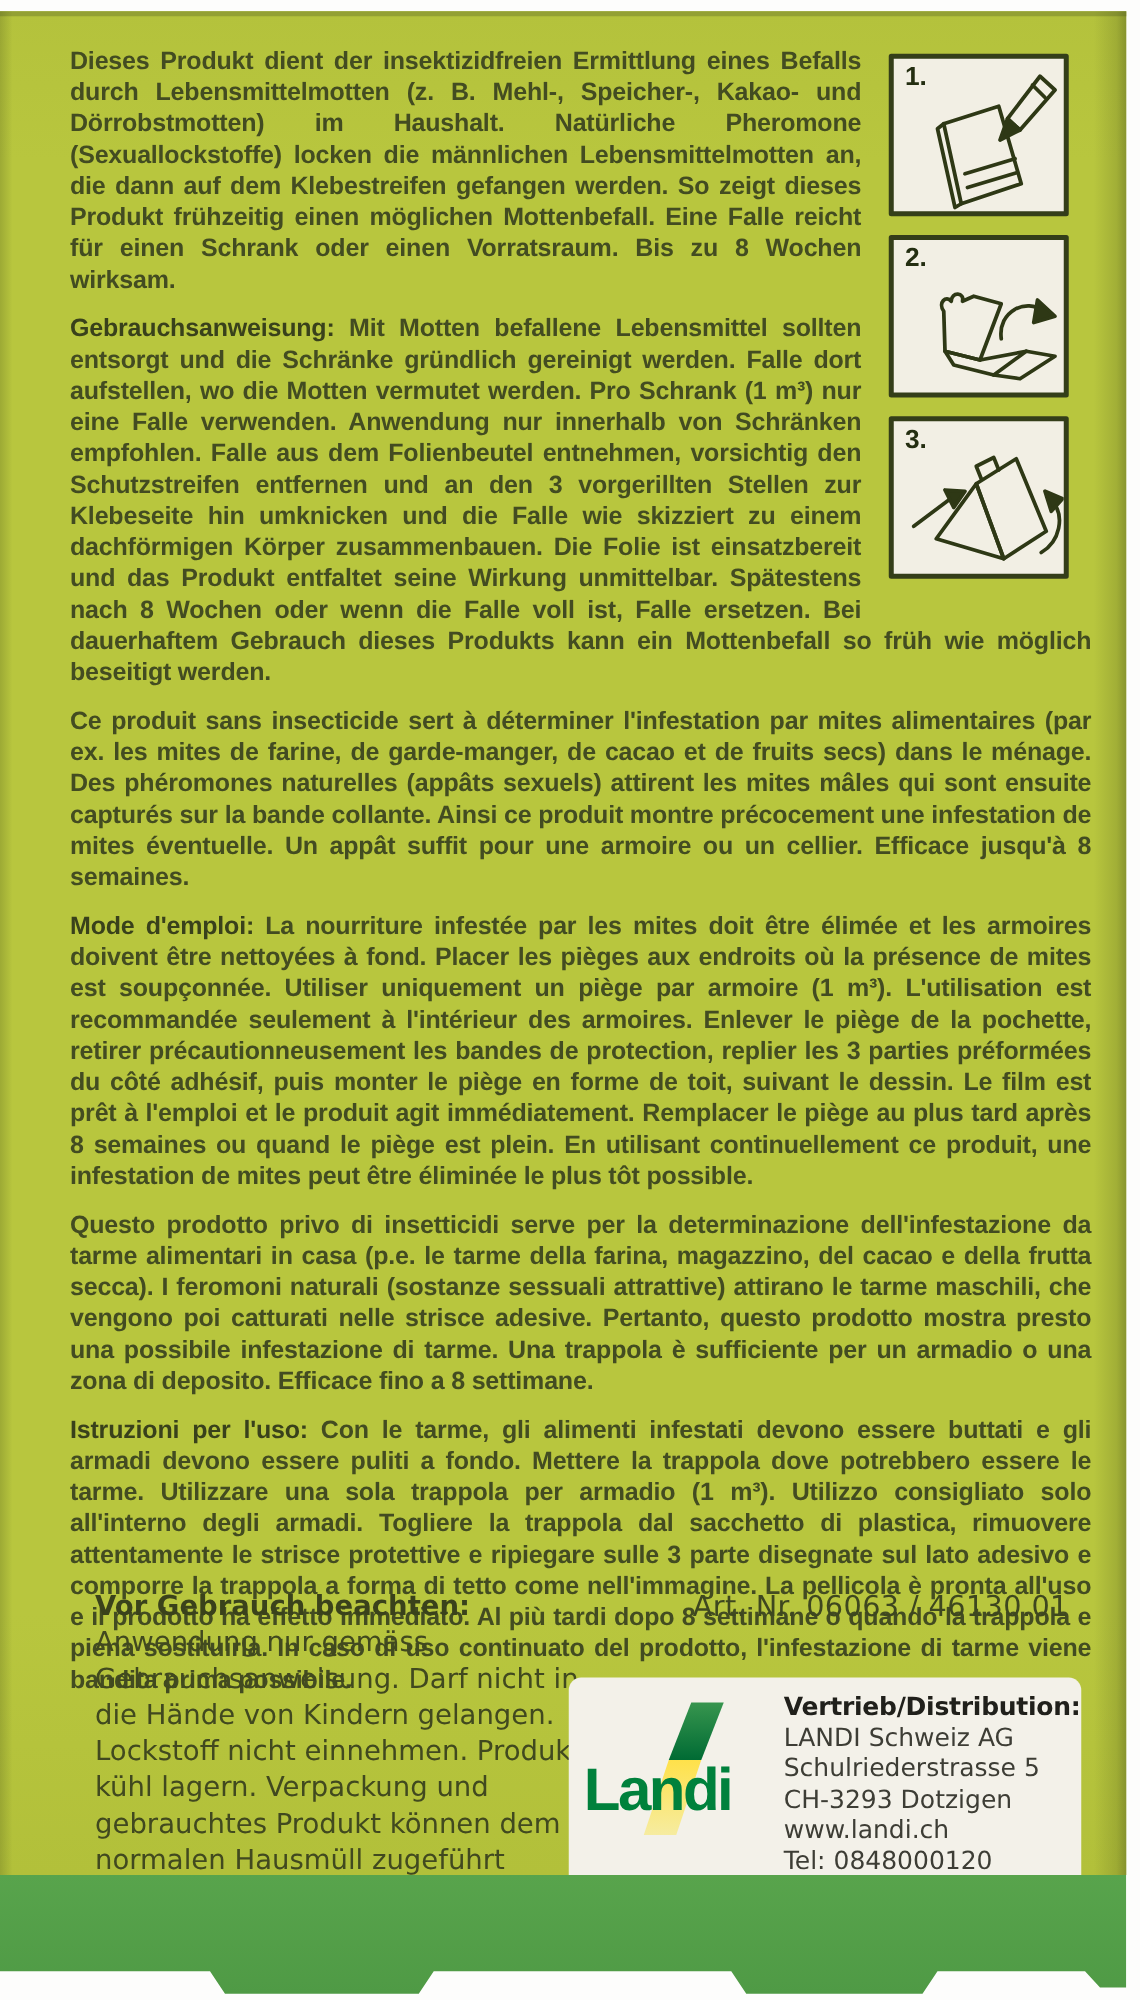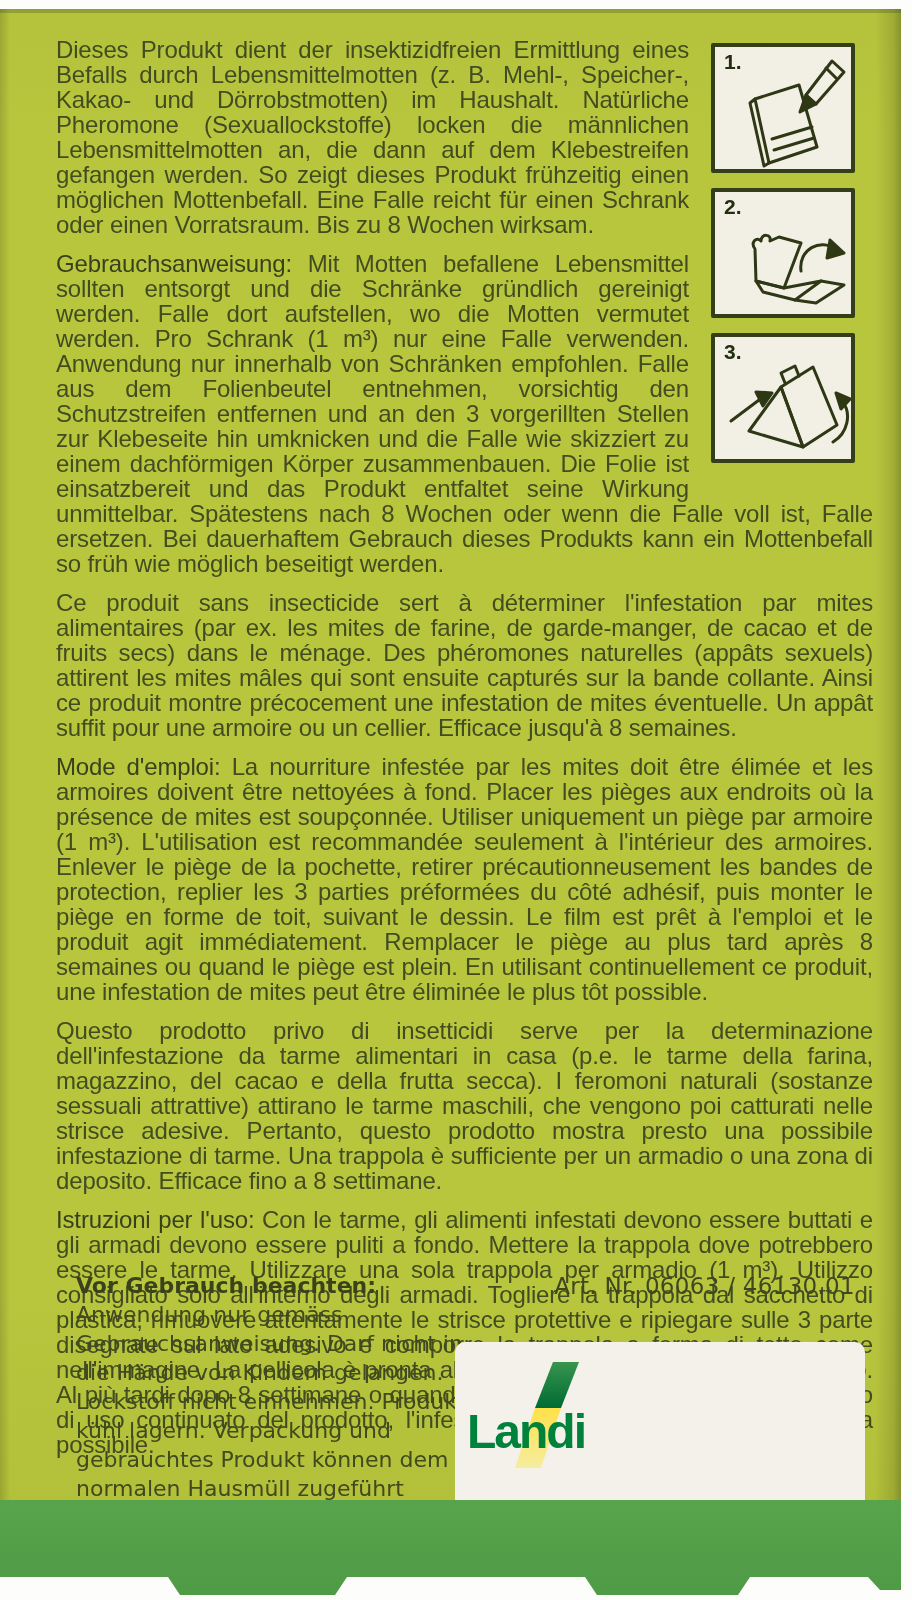--- a/index.html
+++ b/index.html
@@ -31,7 +31,7 @@
   }
   .content p{
     margin:0 0 14px 0;
-    font-weight:normal;font-size:24px;line-height:25px;
+    font-weight:bold;font-size:20px;line-height:25px;
     letter-spacing:-.15px;
     color:#434c21;text-align:justify;
   }

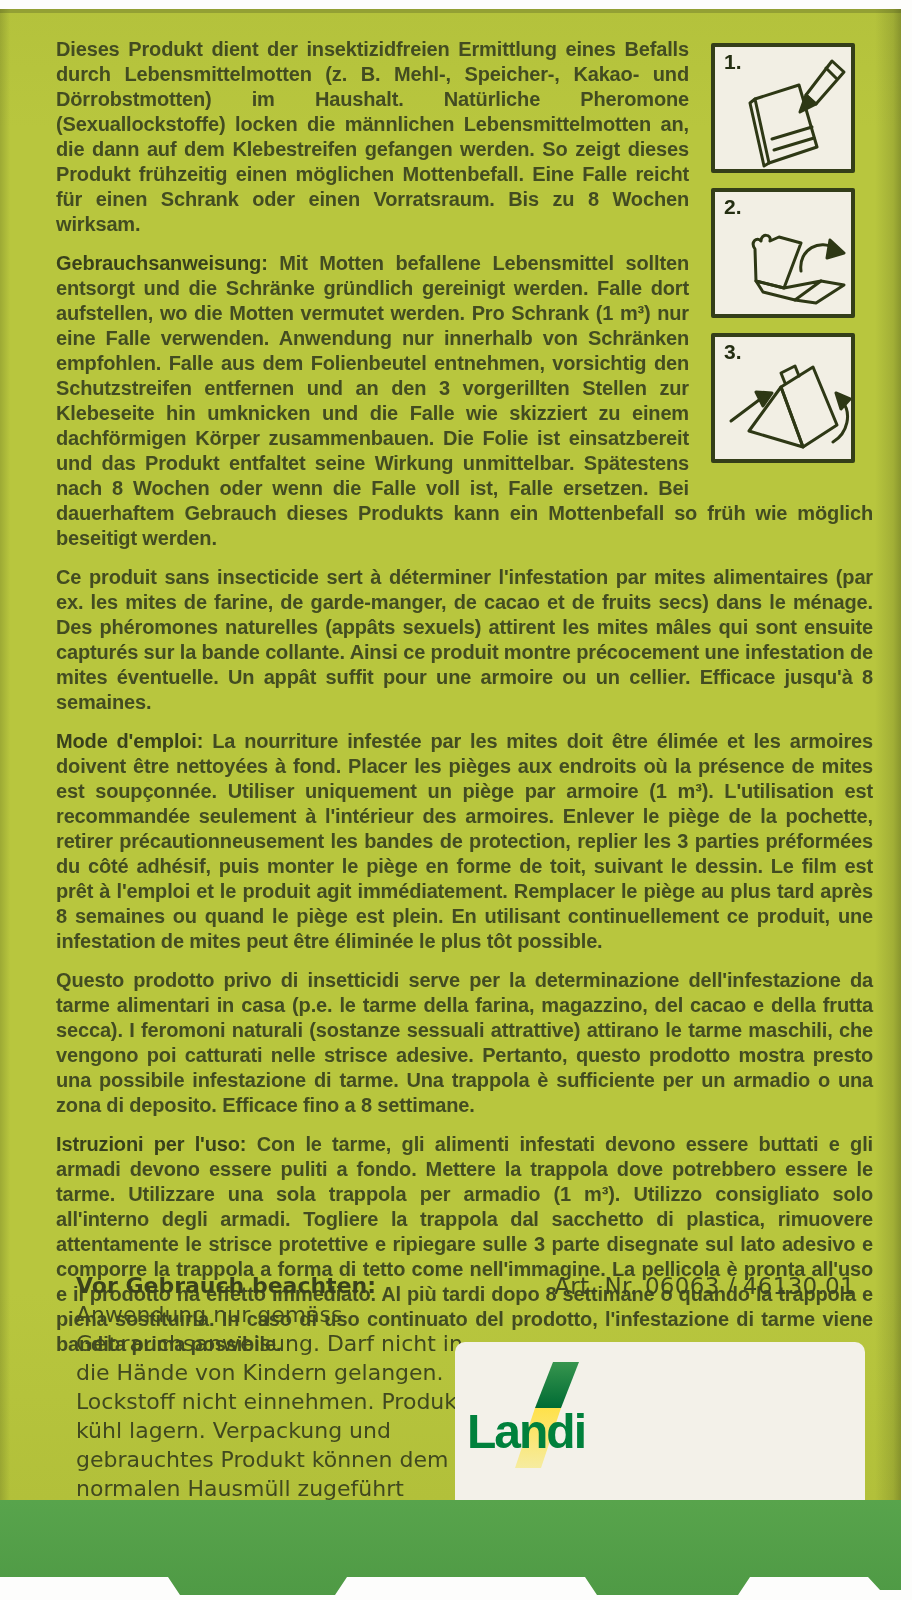--- a/index.html
+++ b/index.html
@@ -159,6 +159,14 @@
       <polygon points="74,52 100,52 80,112 54,112" fill="url(#lyl)"></polygon>
       <text x="6" y="92" font-family="Liberation Sans, sans-serif" font-size="48" font-weight="bold" fill="#00813c" letter-spacing="-2">Landi</text>
     </svg>
+    <div class="dist-text">
+      <span class="dist-line dlead">Vertrieb/Distribution:</span>
+      <span class="dist-line">LANDI Schweiz AG</span>
+      <span class="dist-line">Schulriederstrasse 5</span>
+      <span class="dist-line">CH-3293 Dotzigen</span>
+      <span class="dist-line">www.landi.ch</span>
+      <span class="dist-line">Tel: 0848000120</span>
+    </div>
   </div>
 
   <div class="right-shade"></div>

